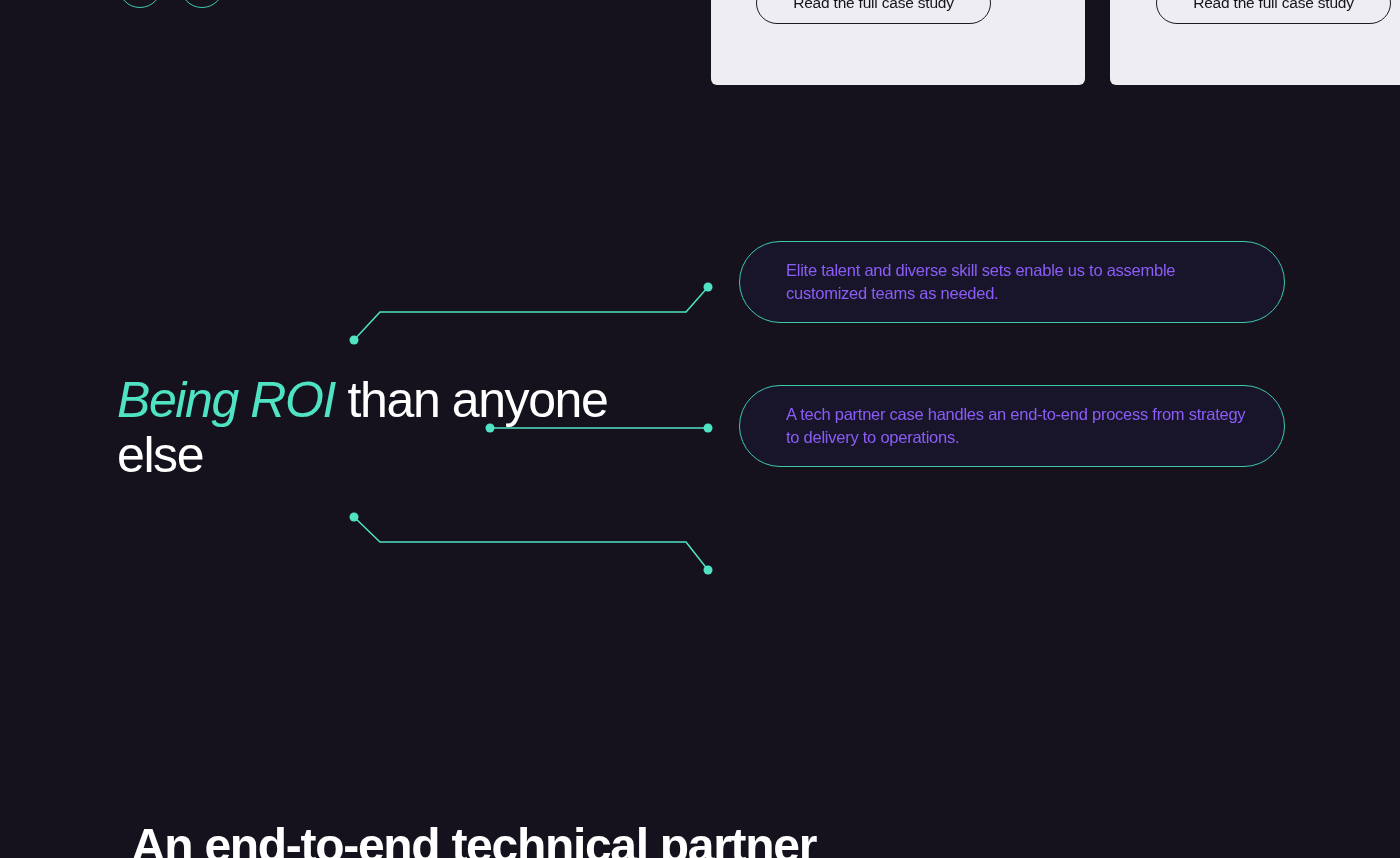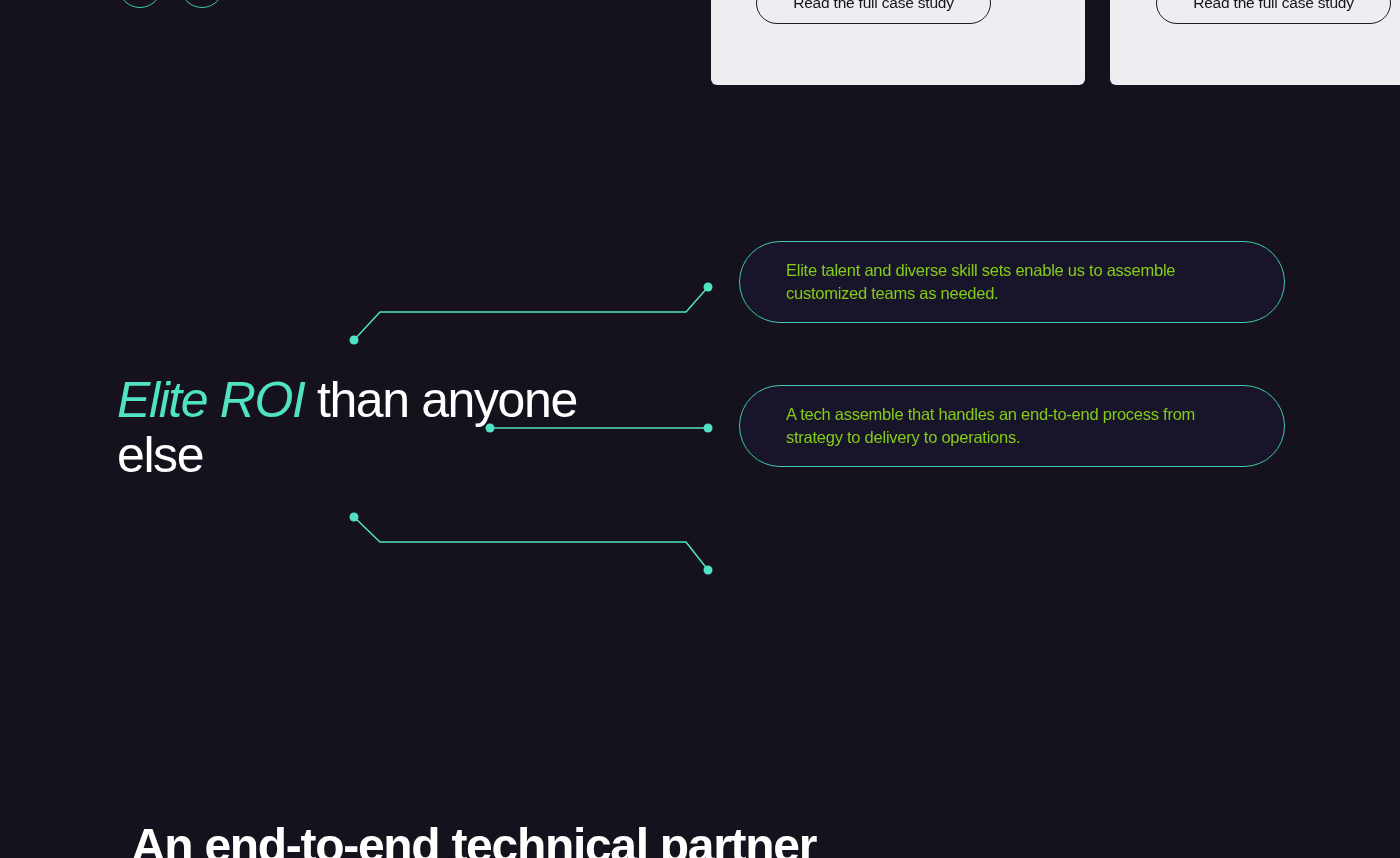--- a/index.html
+++ b/index.html
@@ -89,7 +89,7 @@
   }
   .pill-text {
     padding:0 34px 0 46px;
-    color:#84cc16;
+    color:#8b5cf6;
     font-size:16.5px;
     line-height:23px;
     letter-spacing:-0.25px;

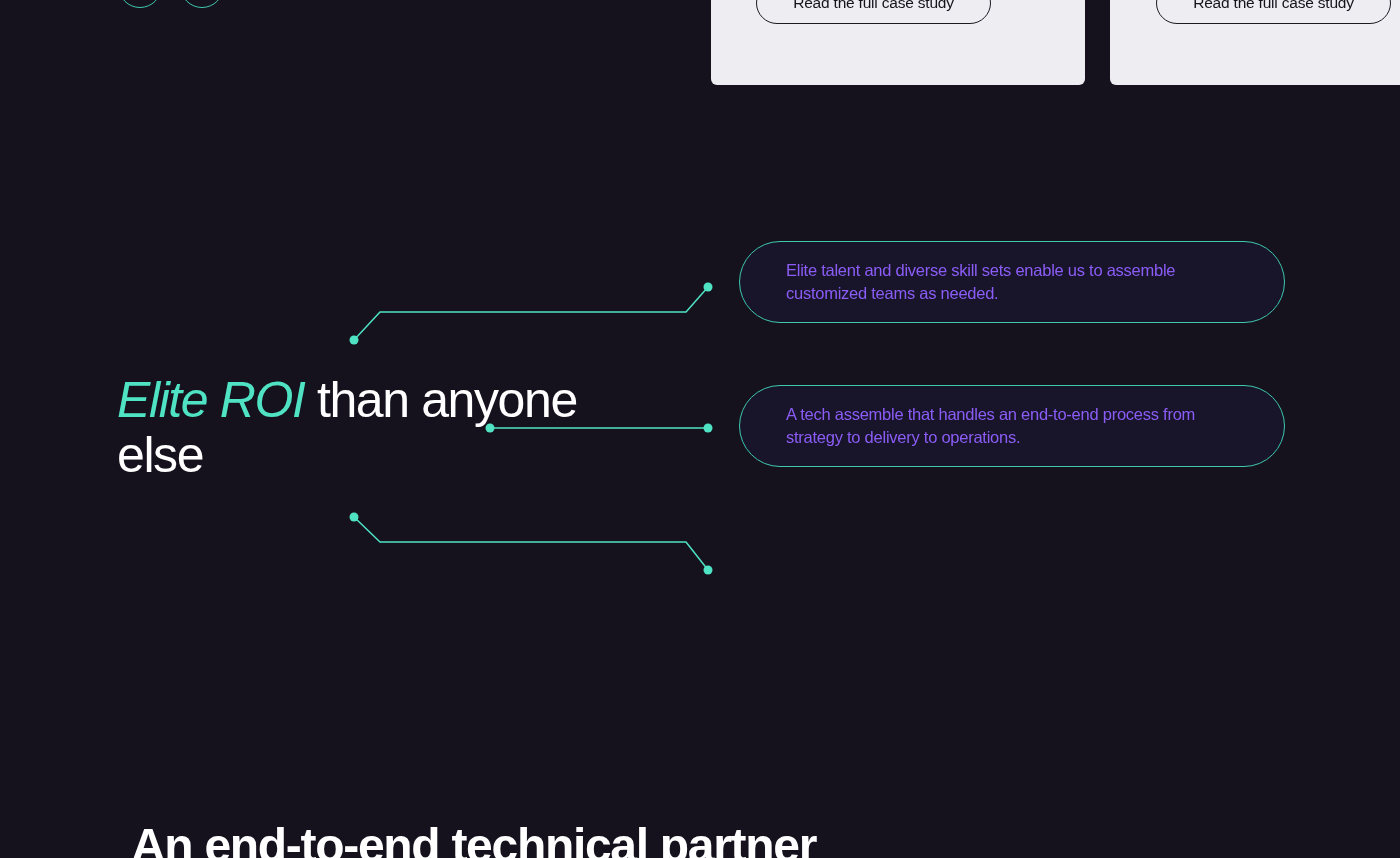--- a/index.html
+++ b/index.html
@@ -128,7 +128,7 @@
   </div>
 
   <h2 id="headline">
-    <span class="accent">Elite ROI</span><span> than anyone else</span>
+    <span class="accent">Being ROI</span><span> than anyone else</span>
   </h2>
 
   <svg id="connectors" viewBox="0 0 1400 858" fill="none" xmlns="http://www.w3.org/2000/svg">

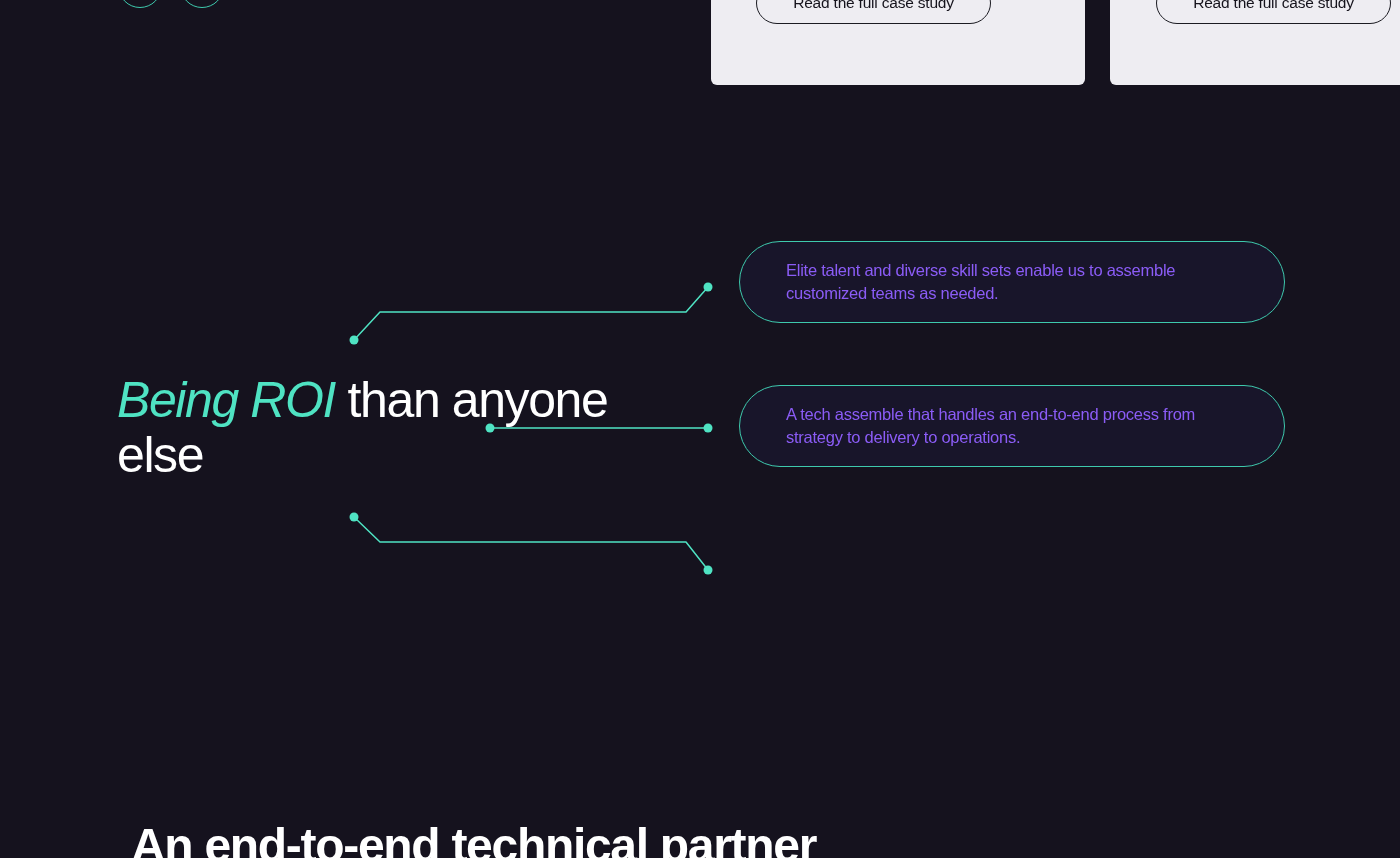--- a/index.html
+++ b/index.html
@@ -150,7 +150,7 @@
     <div class="pill-text">Elite talent and diverse skill sets enable us to assemble customized teams as needed.</div>
   </div>
   <div class="pill" id="pill-2">
-    <div class="pill-text">A tech assemble that handles an end-to-end process from strategy to delivery to operations.</div>
+    <div class="pill-text">A tech partner case handles an end-to-end process from strategy to delivery to operations.</div>
   </div>
 
   <h2 id="section-heading">An end-to-end technical partner</h2>

